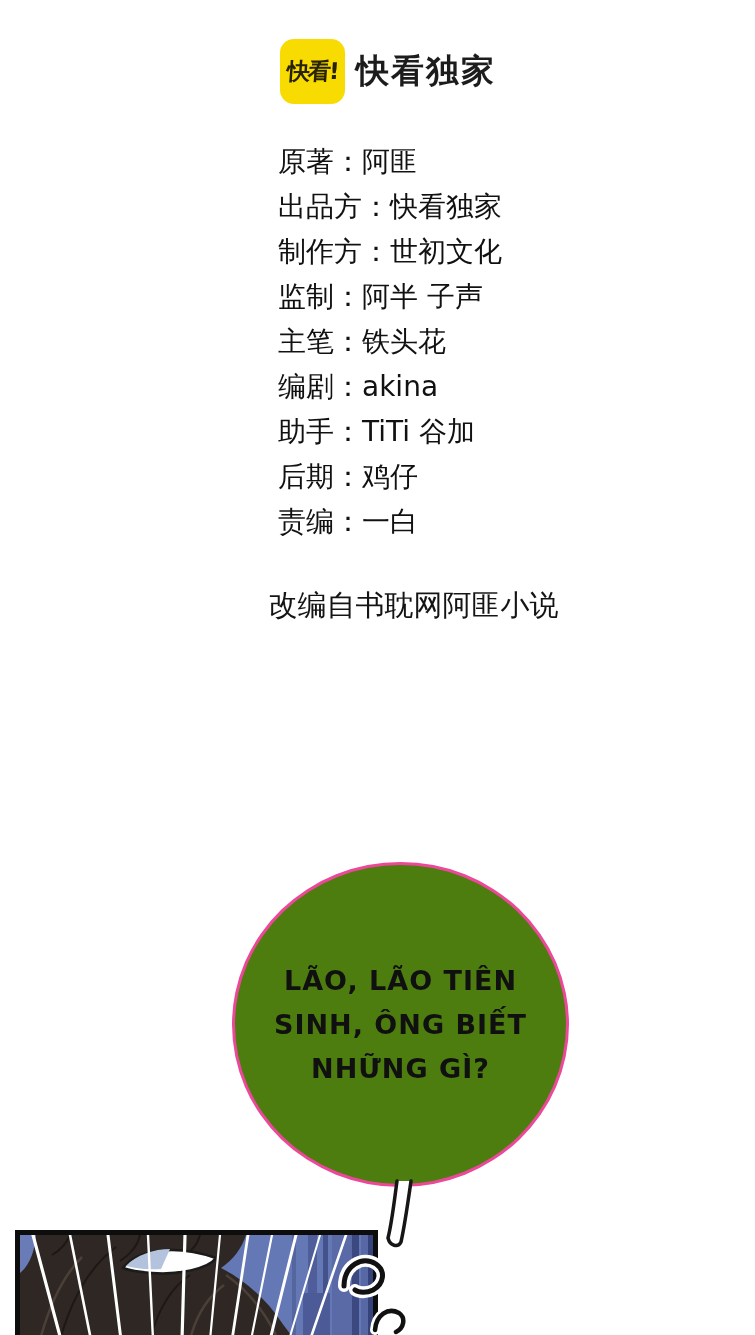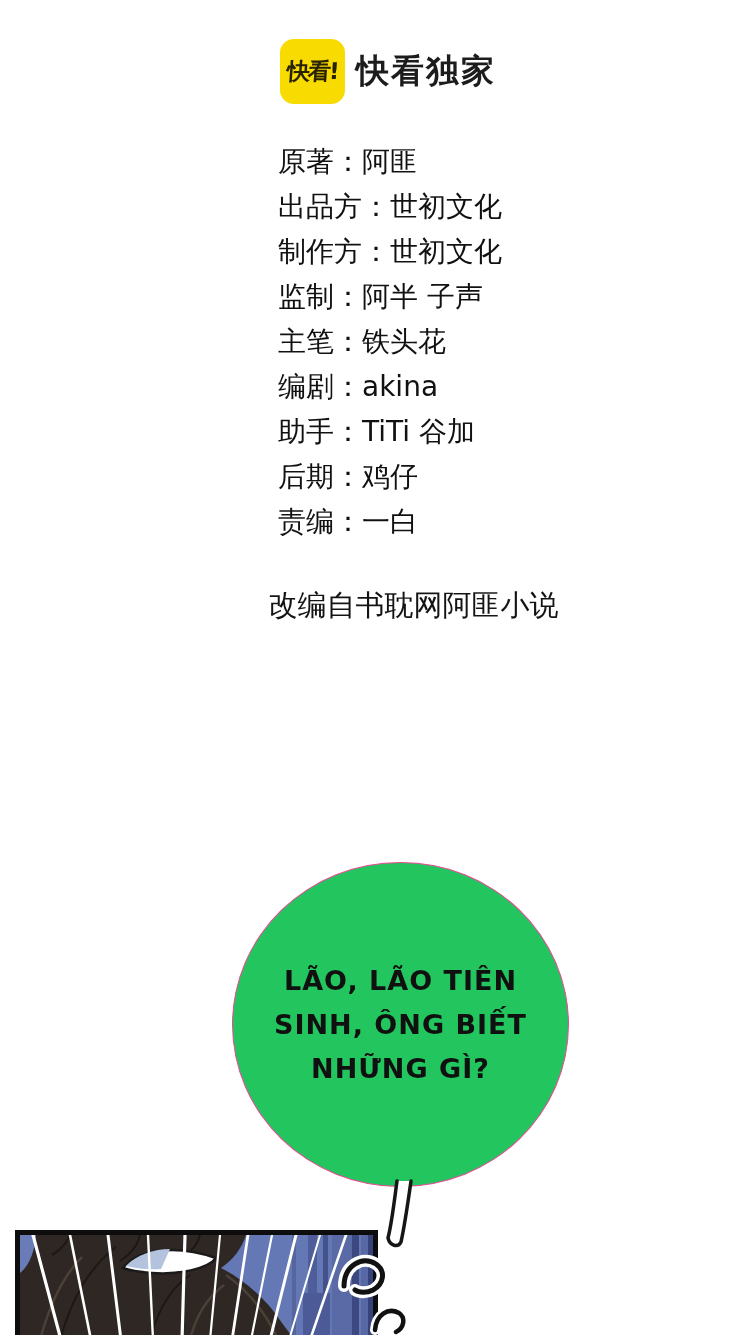--- a/index.html
+++ b/index.html
@@ -61,7 +61,7 @@
 
   <section class="credits">
     <div class="credit-line">原著：阿匪</div>
-    <div class="credit-line">出品方：世初文化</div>
+    <div class="credit-line">出品方：快看独家</div>
     <div class="credit-line">制作方：世初文化</div>
     <div class="credit-line">监制：阿半 子声</div>
     <div class="credit-line">主笔：铁头花</div>

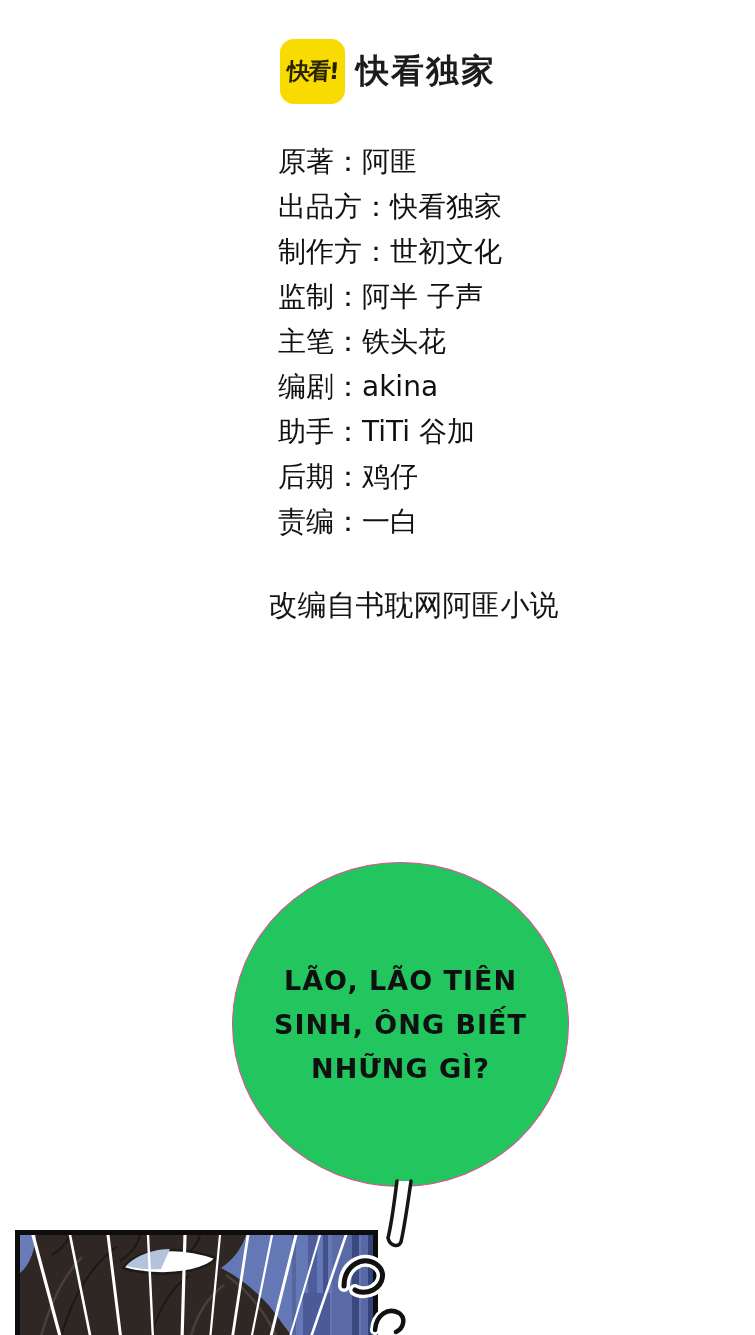--- a/index.html
+++ b/index.html
@@ -32,8 +32,8 @@
   
   .bubble{
     position:absolute;left:232px;top:862px;width:337px;height:325px;
-    box-sizing:border-box;border:1px solid #ec4899;border-radius:50%;
-    background:#22c55e;z-index:2;
+    box-sizing:border-box;border:3px solid #ec4899;border-radius:50%;
+    background:#4d7c0f;z-index:2;
     display:flex;align-items:center;justify-content:center;text-align:center;
   }
   .bubble-text{font-size:27px;font-weight:700;line-height:44px;letter-spacing:1px;color:#101010;}

